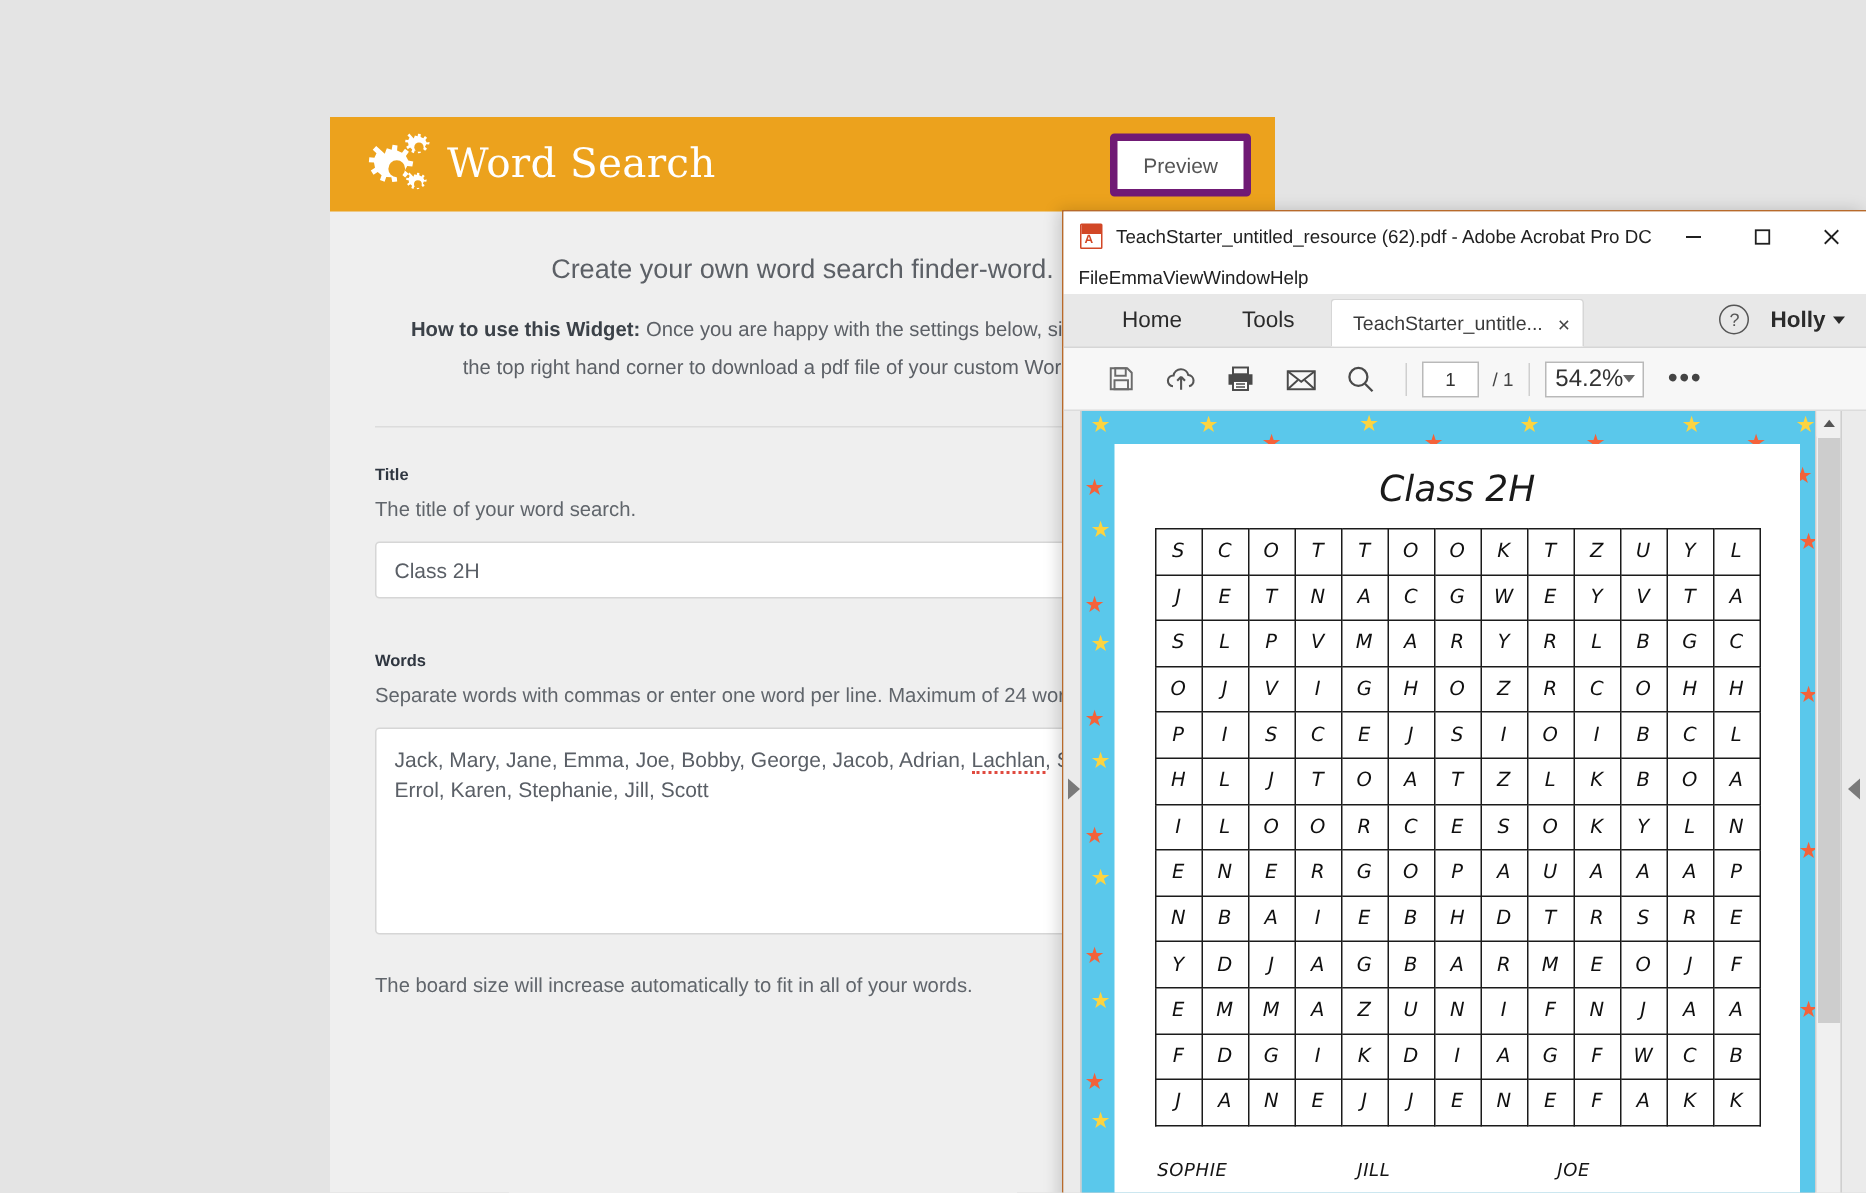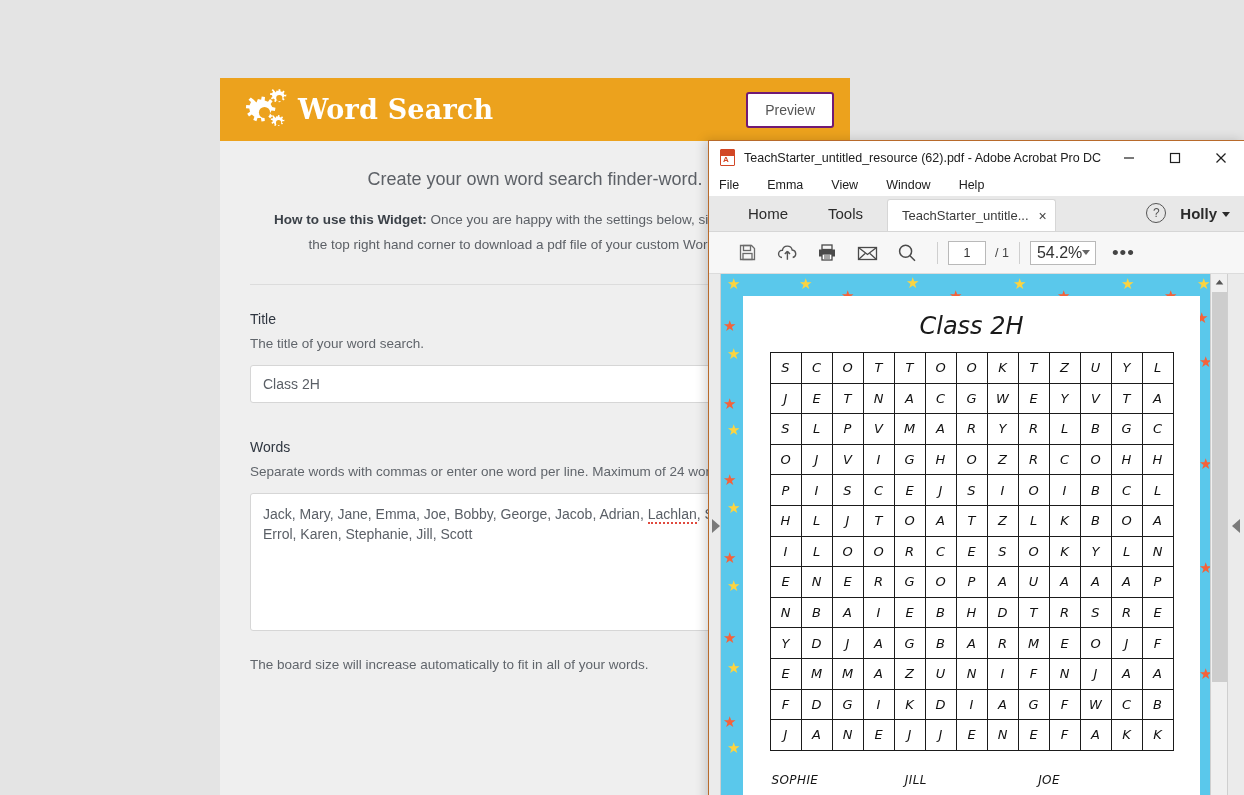--- a/index.html
+++ b/index.html
@@ -30,7 +30,7 @@
   .widget-title {
     color: #ffffff;
     font-family: "DejaVu Serif", serif;
-    font-weight: bold;
+    font-weight: normal;
     font-size: 27px;
     letter-spacing: .2px;
     margin-left: 10px;

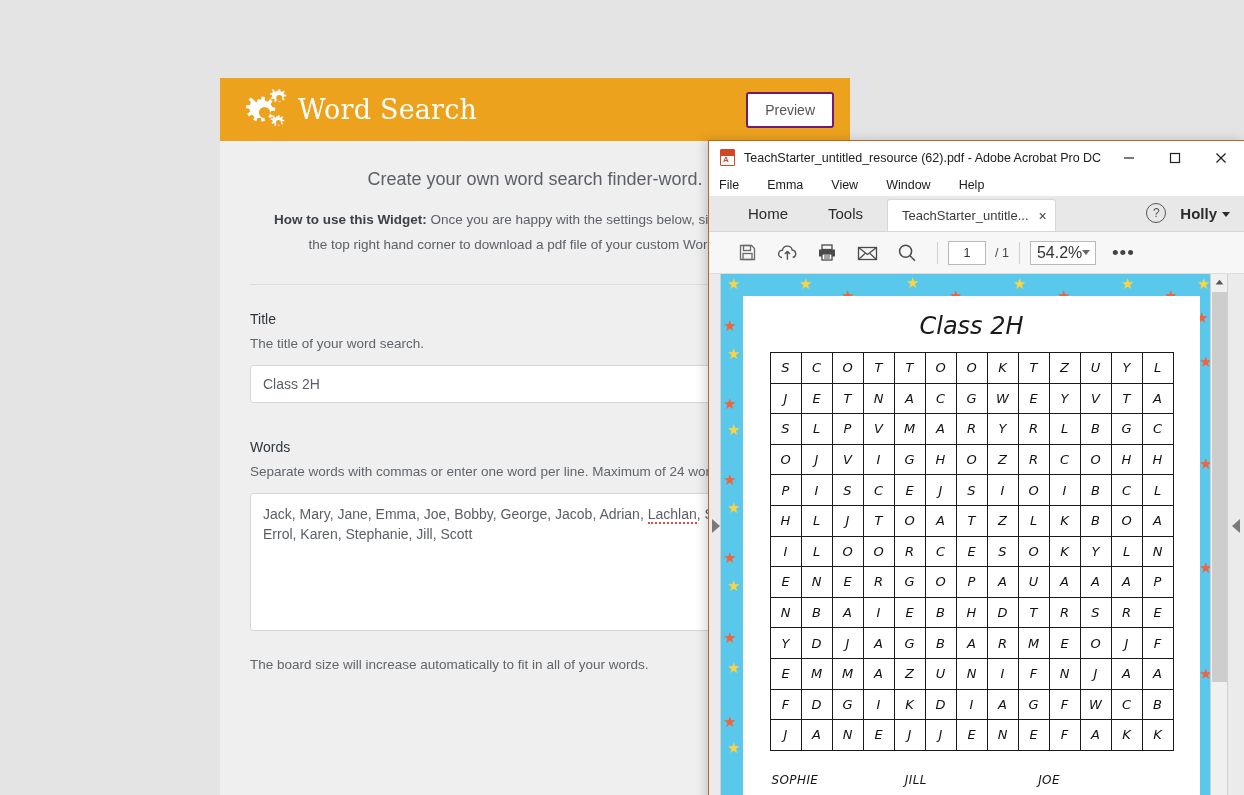--- a/index.html
+++ b/index.html
@@ -38,7 +38,7 @@
   .preview-btn {
     margin-left: auto;
     background: #ffffff;
-    border: 2px solid #701a75;
+    border: 5px solid #701a75;
     border-radius: 3px;
     color: #555;
     font-size: 14px;

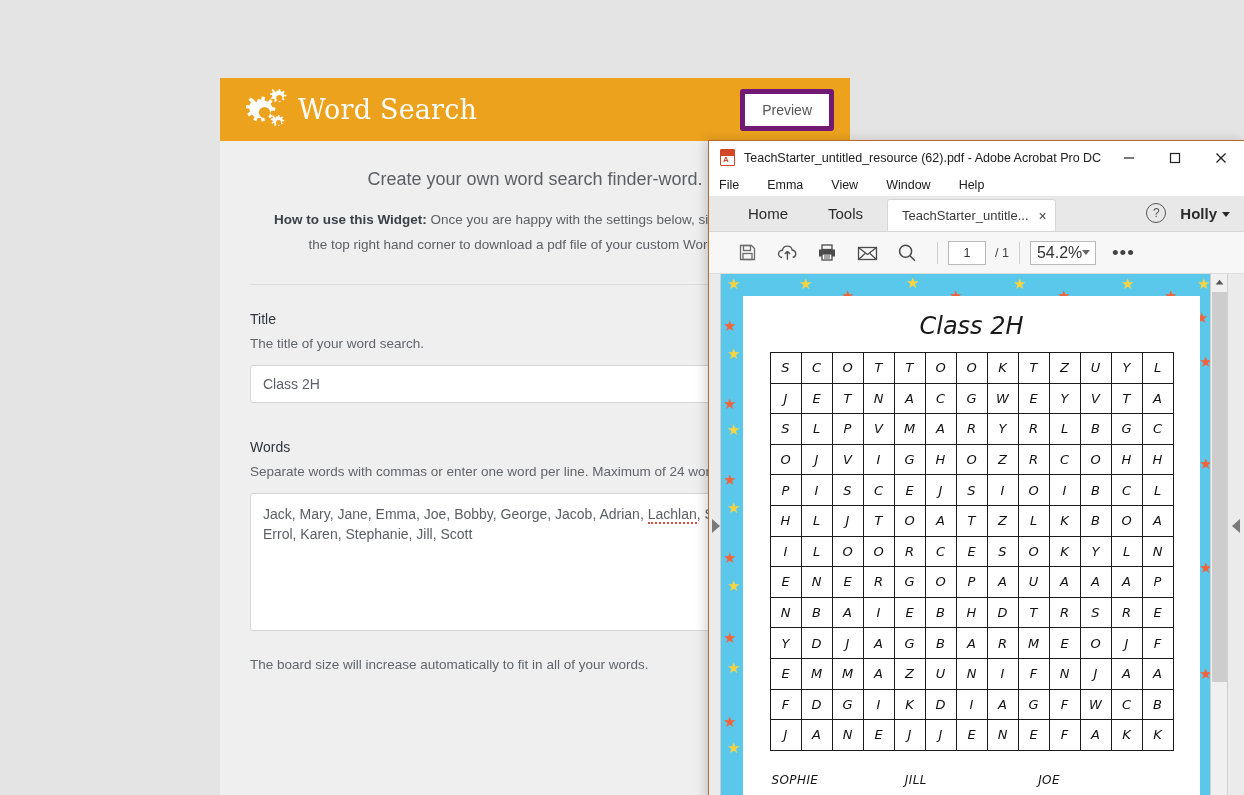--- a/index.html
+++ b/index.html
@@ -161,7 +161,7 @@
     display: flex;
     align-items: center;
     padding-left: 10px;
-    gap: 28px;
+    gap: 0;
   }
   .menubar span {
     font-size: 12.5px;

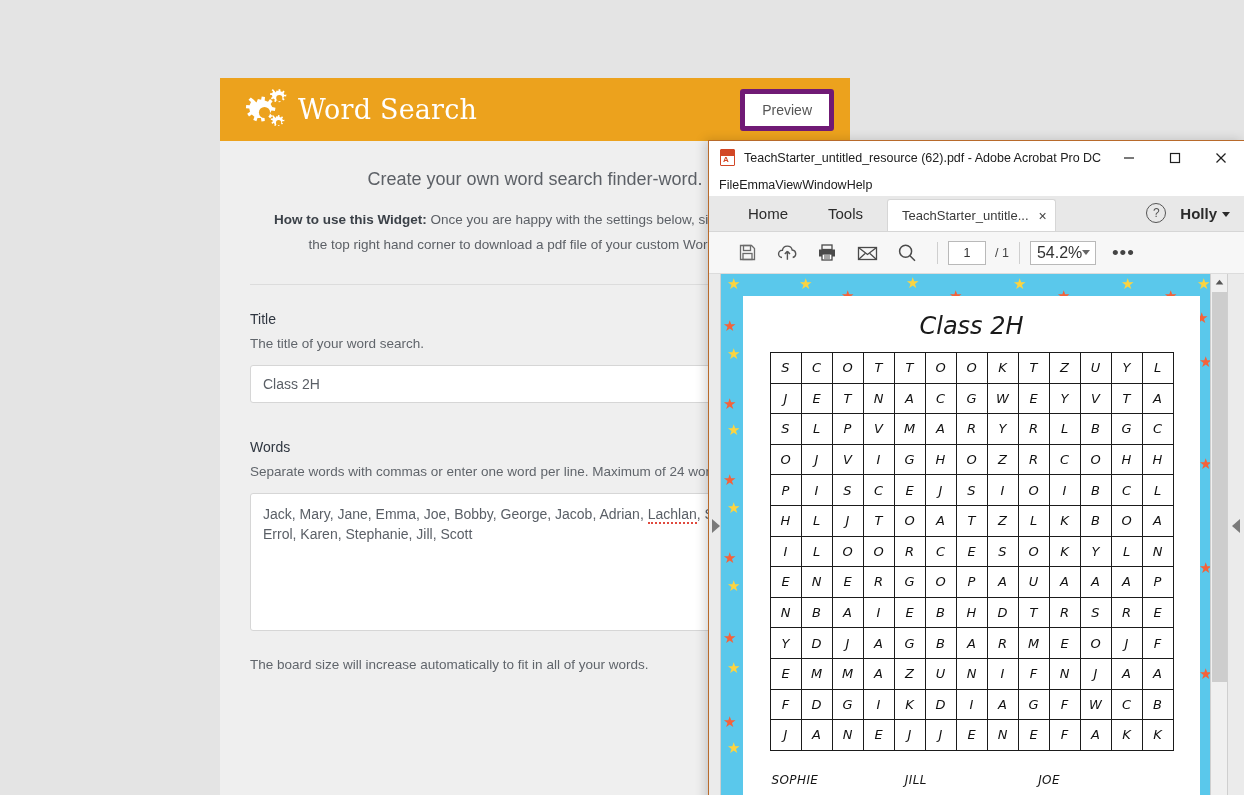--- a/index.html
+++ b/index.html
@@ -64,9 +64,9 @@
 
   .section { padding-bottom: 4px; }
   .section h3 {
-    font-size: 14px;
+    font-size: 11px;
     color: #2f3640;
-    font-weight: normal;
+    font-weight: bold;
     margin-bottom: 9px;
   }
   .section .hint {

